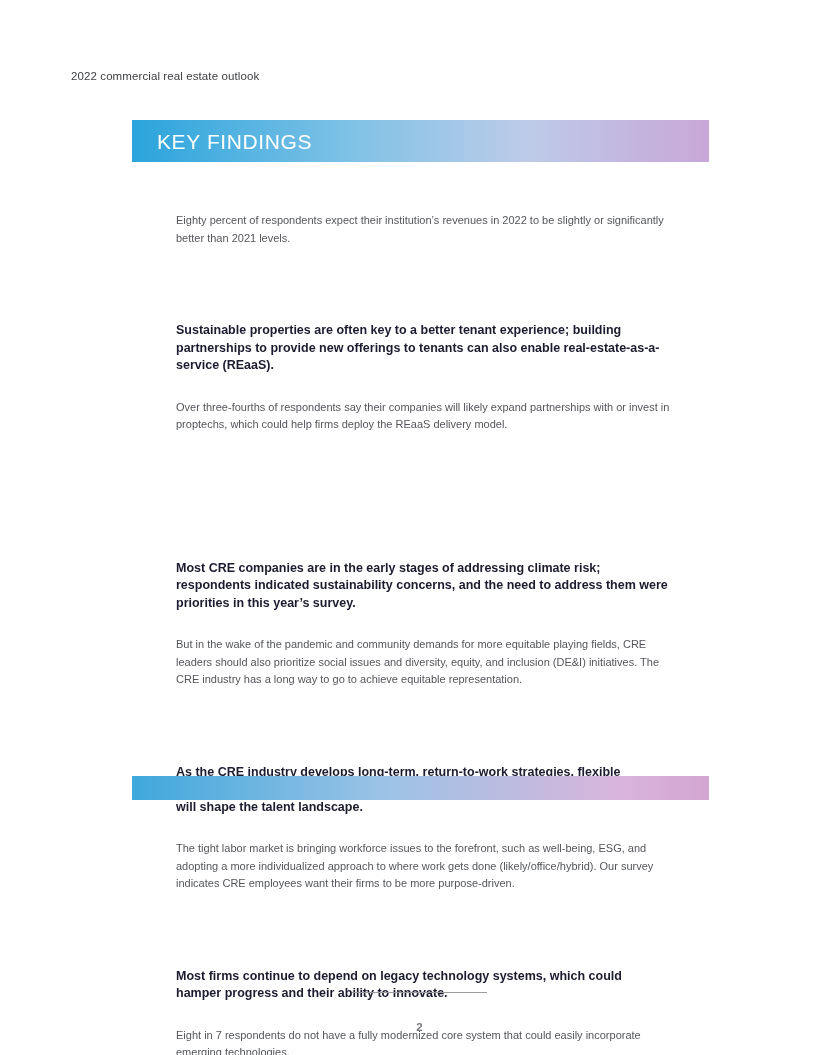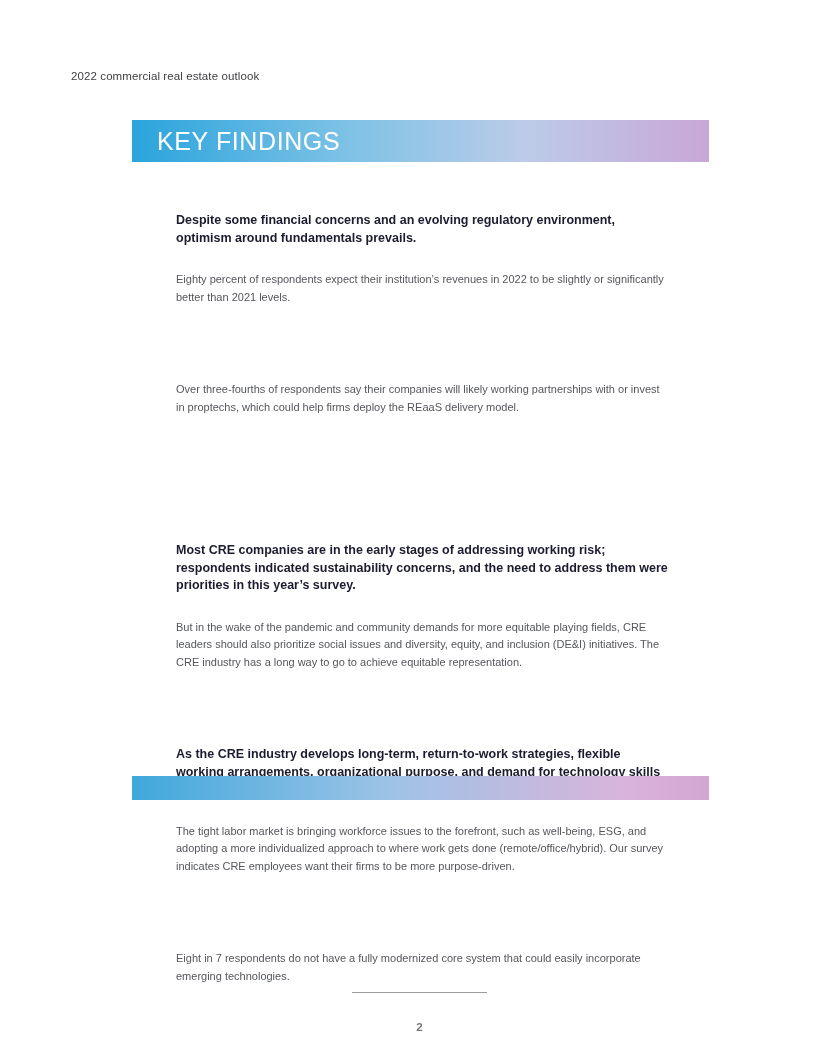--- a/index.html
+++ b/index.html
@@ -41,7 +41,7 @@
   }
   .banner-title {
     color: #ffffff;
-    font-size: 25px;
+    font-size: 21px;
     font-weight: 400;
     letter-spacing: 0.6px;
     line-height: 1;

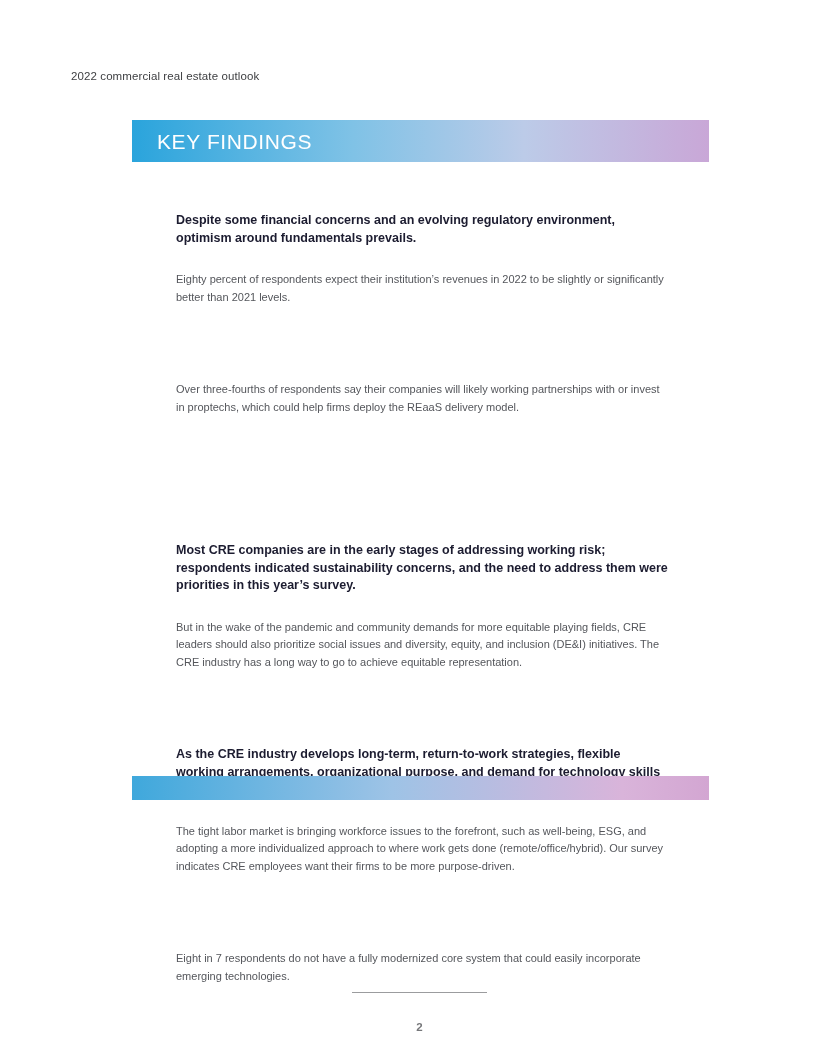--- a/index.html
+++ b/index.html
@@ -108,7 +108,6 @@
 
   <div class="content">
       <div class="finding">
-        <p class="finding-heading">Despite some financial concerns and an evolving regulatory environment, optimism around fundamentals prevails.</p>
         <p class="finding-body">Eighty percent of respondents expect their institution’s revenues in 2022 to be slightly or significantly better than 2021 levels.</p>
       </div>
       <div class="finding">

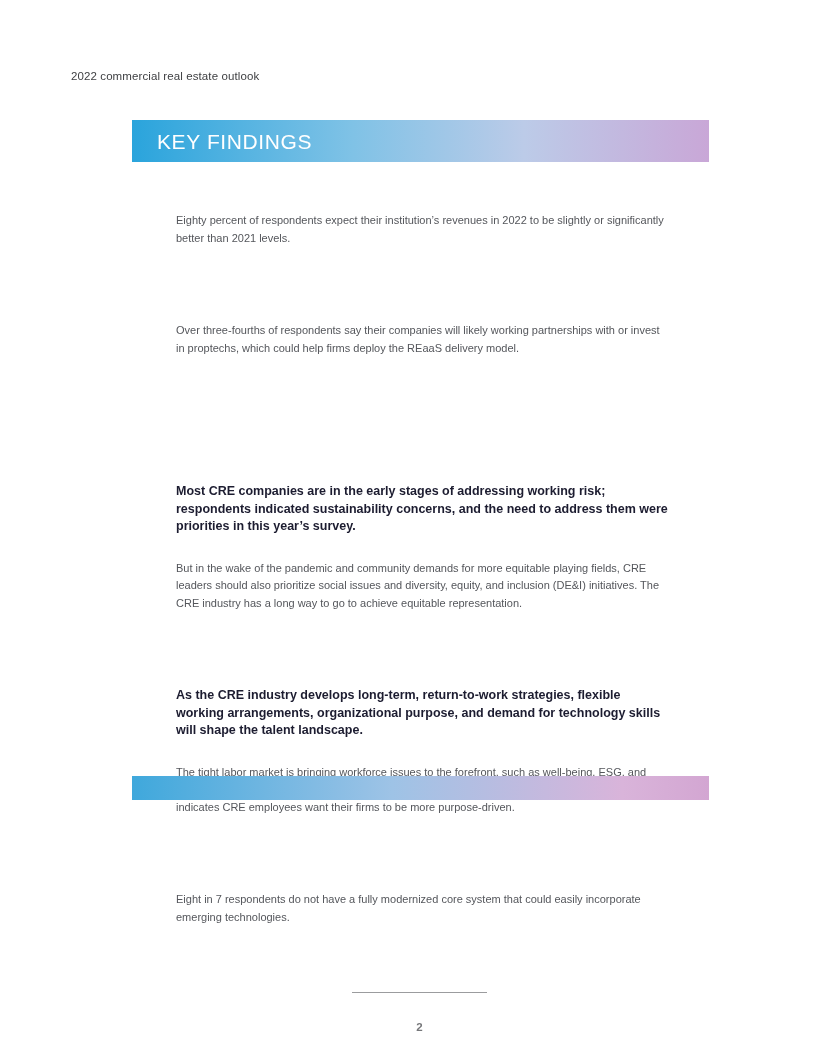--- a/index.html
+++ b/index.html
@@ -111,6 +111,7 @@
         <p class="finding-body">Eighty percent of respondents expect their institution’s revenues in 2022 to be slightly or significantly better than 2021 levels.</p>
       </div>
       <div class="finding">
+        <p class="finding-heading">Sustainable properties are often key to a better tenant experience; building partnerships to provide new offerings to tenants can also enable real-estate-as-a-service (REaaS).</p>
         <p class="finding-body">Over three-fourths of respondents say their companies will likely working partnerships with or invest in proptechs, which could help firms deploy the REaaS delivery model.</p>
       </div>
       <div class="finding">

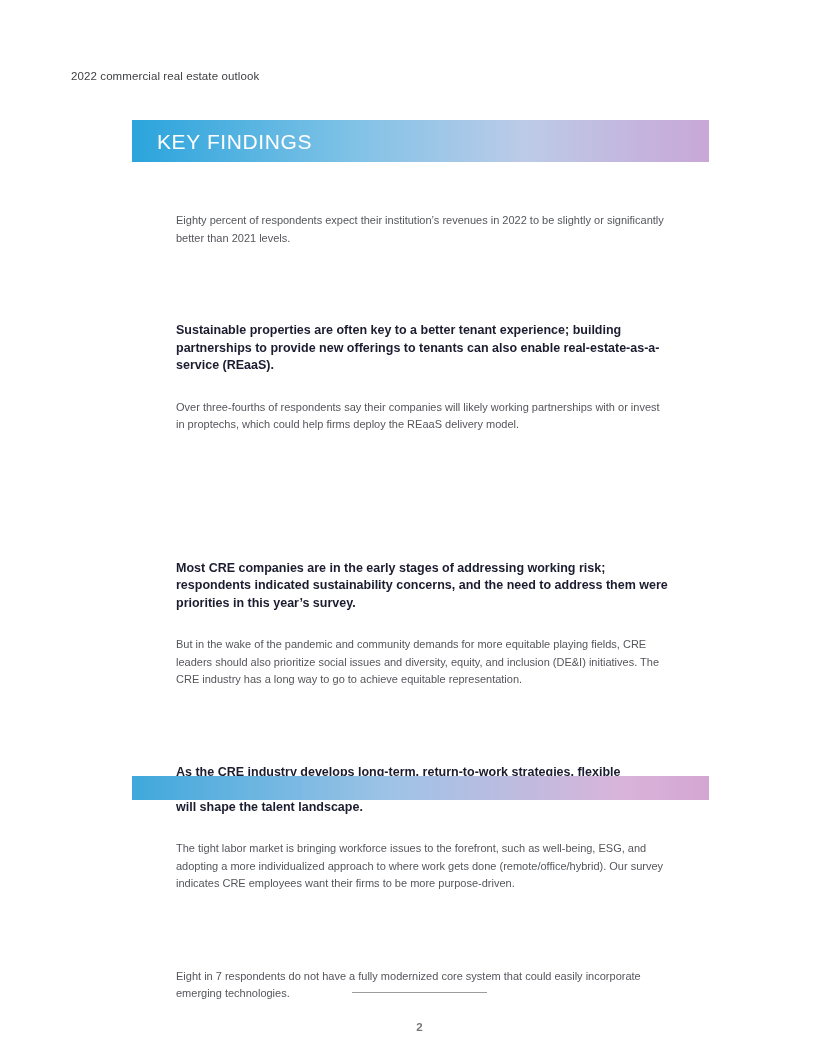--- a/index.html
+++ b/index.html
@@ -112,7 +112,7 @@
       </div>
       <div class="finding">
         <p class="finding-heading">Sustainable properties are often key to a better tenant experience; building partnerships to provide new offerings to tenants can also enable real-estate-as-a-service (REaaS).</p>
-        <p class="finding-body">Over three-fourths of respondents say their companies will likely working partnerships with or invest in proptechs, which could help firms deploy the REaaS delivery model.</p>
+        <p class="finding-body">Over three-fourths of respondents say their companies will likely expand partnerships with or invest in proptechs, which could help firms deploy the REaaS delivery model.</p>
       </div>
       <div class="finding">
       </div>

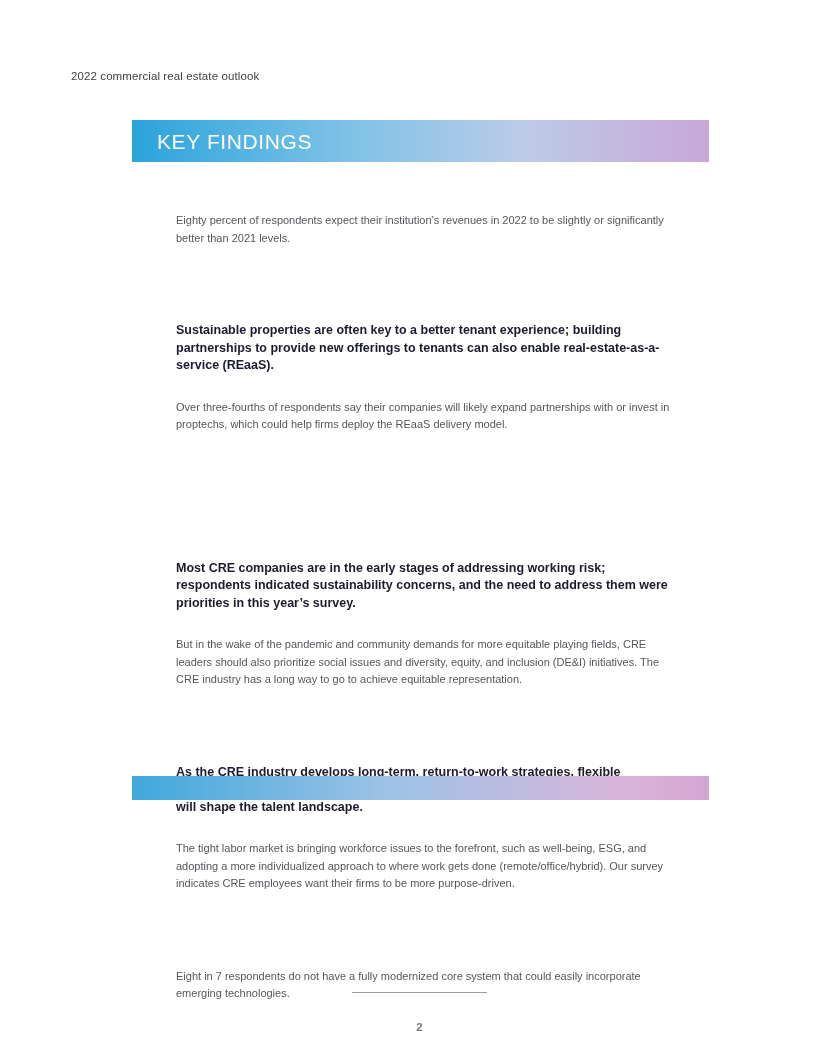--- a/index.html
+++ b/index.html
@@ -117,7 +117,7 @@
       <div class="finding">
       </div>
       <div class="finding">
-        <p class="finding-heading">Most CRE companies are in the early stages of addressing working risk; respondents indicated sustainability concerns, and the need to address them were priorities in this year’s survey.</p>
+        <p class="finding-heading">Most CRE companies are in the early stages of addressing climate risk; respondents indicated sustainability concerns, and the need to address them were priorities in this year’s survey.</p>
         <p class="finding-body">But in the wake of the pandemic and community demands for more equitable playing fields, CRE leaders should also prioritize social issues and diversity, equity, and inclusion (DE&amp;I) initiatives. The CRE industry has a long way to go to achieve equitable representation.</p>
       </div>
       <div class="finding">

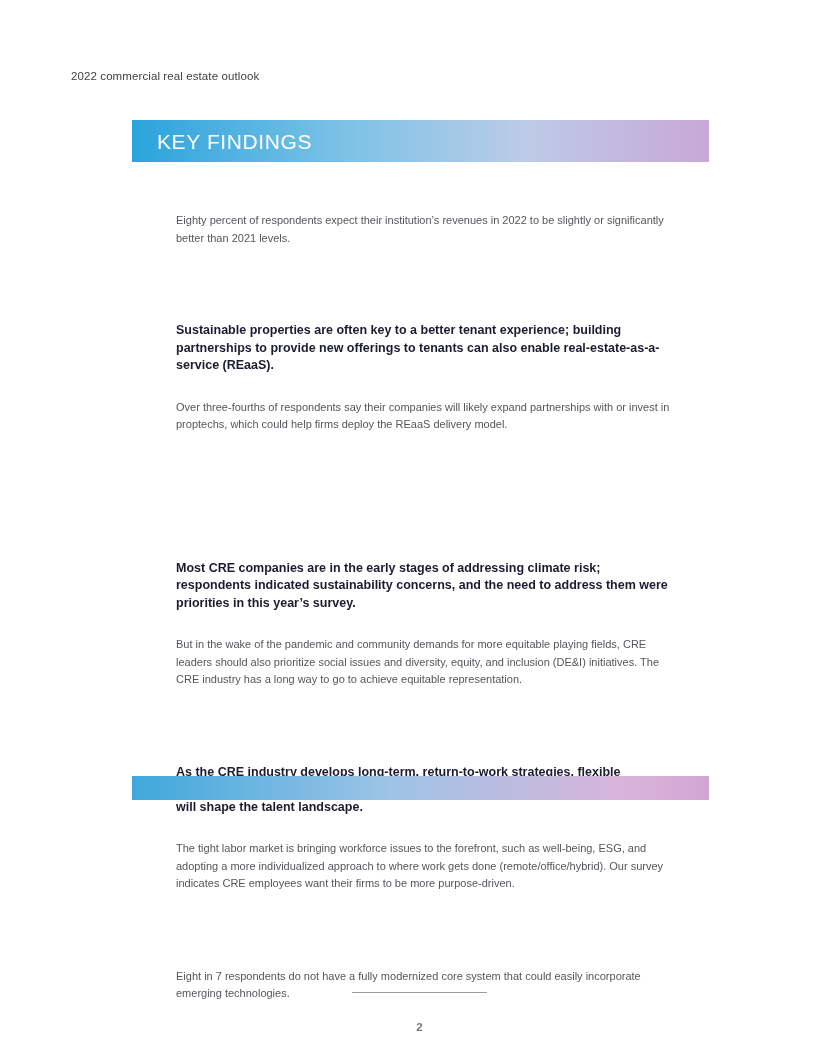--- a/index.html
+++ b/index.html
@@ -122,7 +122,7 @@
       </div>
       <div class="finding">
         <p class="finding-heading">As the CRE industry develops long-term, return-to-work strategies, flexible working arrangements, organizational purpose, and demand for technology skills will shape the talent landscape.</p>
-        <p class="finding-body">The tight labor market is bringing workforce issues to the forefront, such as well-being, ESG, and adopting a more individualized approach to where work gets done (remote/office/hybrid). Our survey indicates CRE employees want their firms to be more purpose-driven.</p>
+        <p class="finding-body">The tight labor market is bringing workforce issues to the forefront, such as well-being, ESG, and adopting a more individualized approach to where work gets done (likely/office/hybrid). Our survey indicates CRE employees want their firms to be more purpose-driven.</p>
       </div>
       <div class="finding">
         <p class="finding-body">Eight in 7 respondents do not have a fully modernized core system that could easily incorporate emerging technologies.</p>

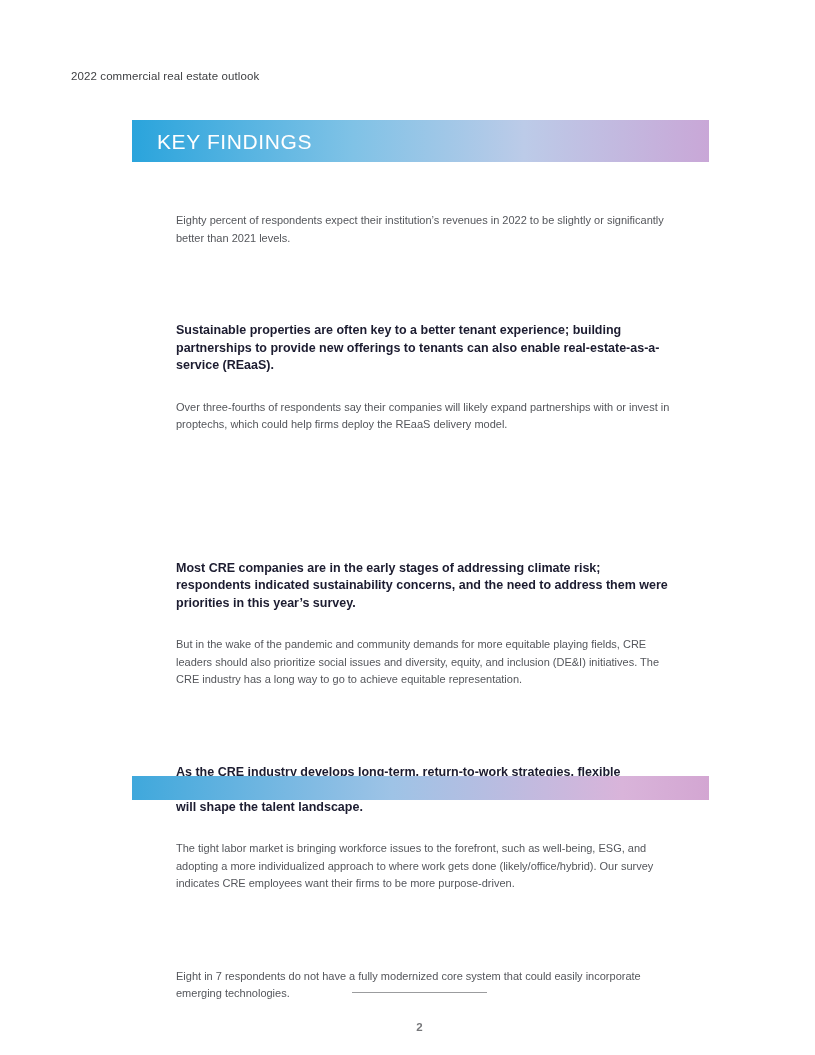--- a/index.html
+++ b/index.html
@@ -125,6 +125,7 @@
         <p class="finding-body">The tight labor market is bringing workforce issues to the forefront, such as well-being, ESG, and adopting a more individualized approach to where work gets done (likely/office/hybrid). Our survey indicates CRE employees want their firms to be more purpose-driven.</p>
       </div>
       <div class="finding">
+        <p class="finding-heading">Most firms continue to depend on legacy technology systems, which could hamper progress and their ability to innovate.</p>
         <p class="finding-body">Eight in 7 respondents do not have a fully modernized core system that could easily incorporate emerging technologies.</p>
       </div>
     </div>

